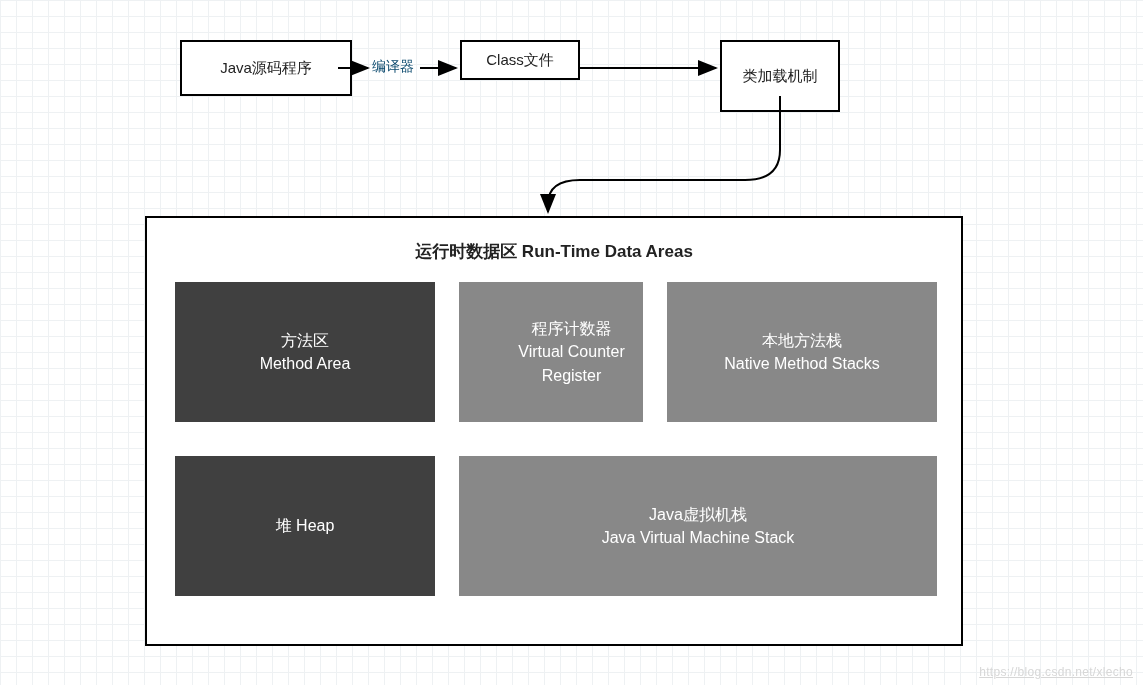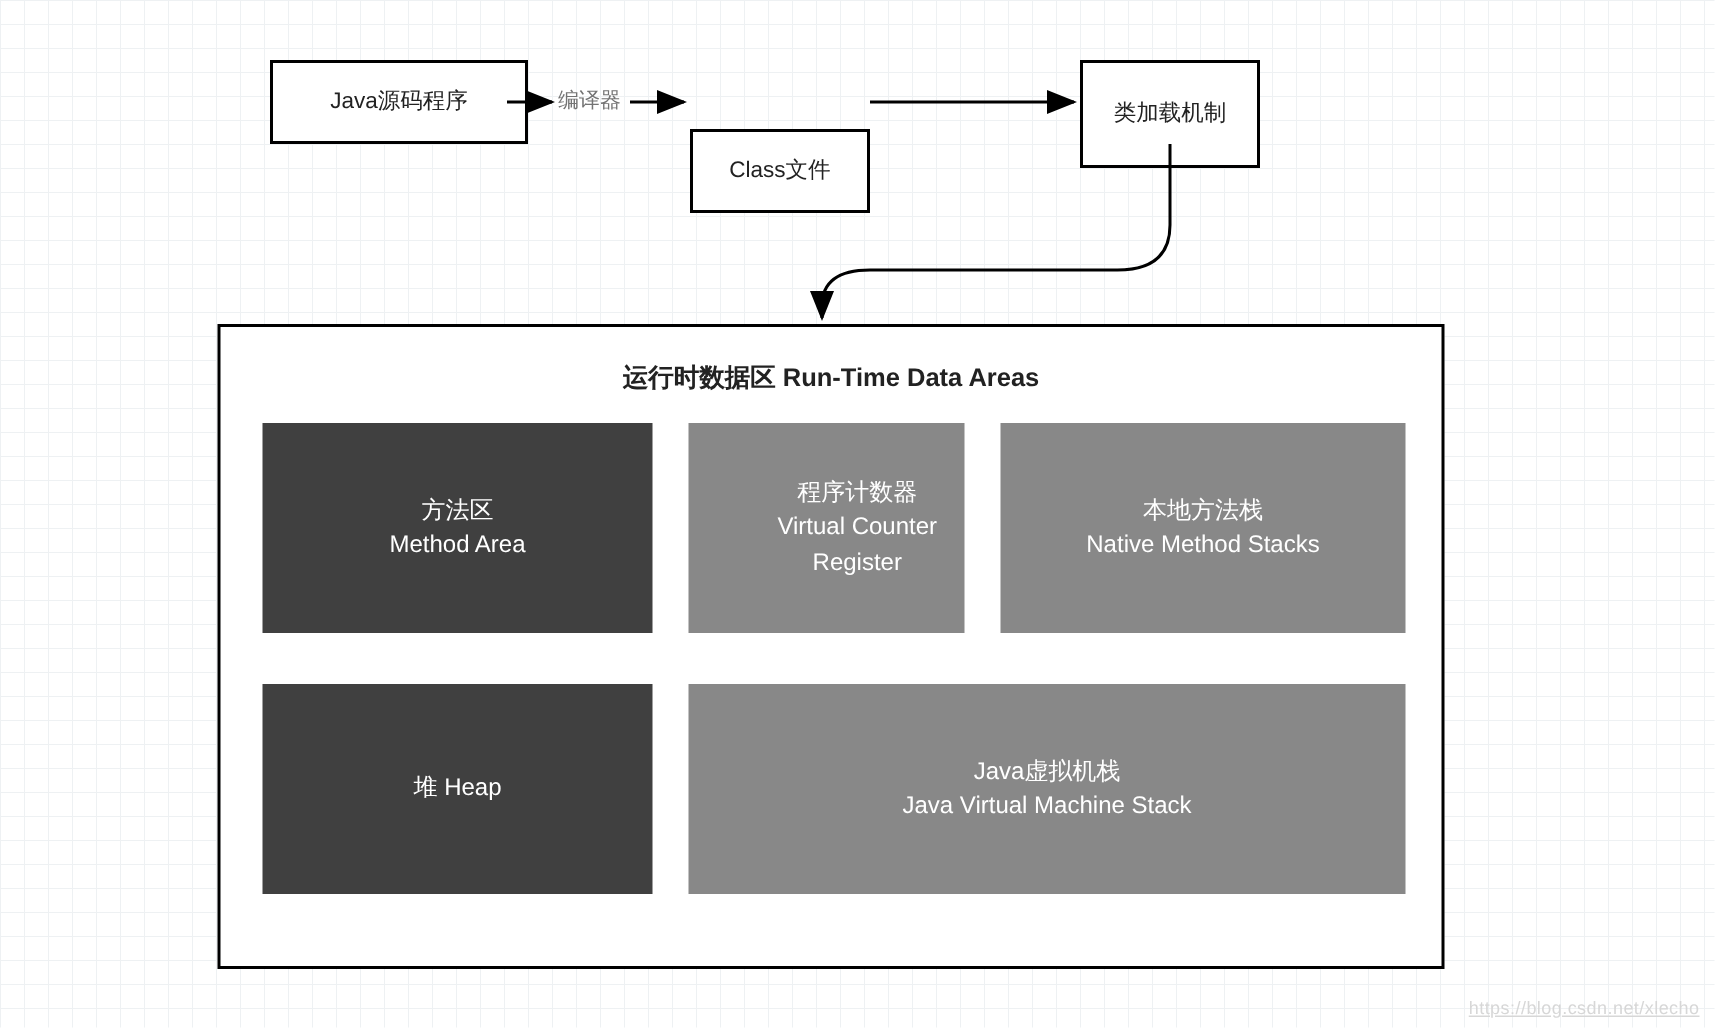--- a/index.html
+++ b/index.html
@@ -56,7 +56,7 @@
   .edge-label {
     position: absolute;
     font-size: 14px;
-    color: #737373;
+    color: #0c4a6e;
     background: transparent;
   }
   svg.arrows {

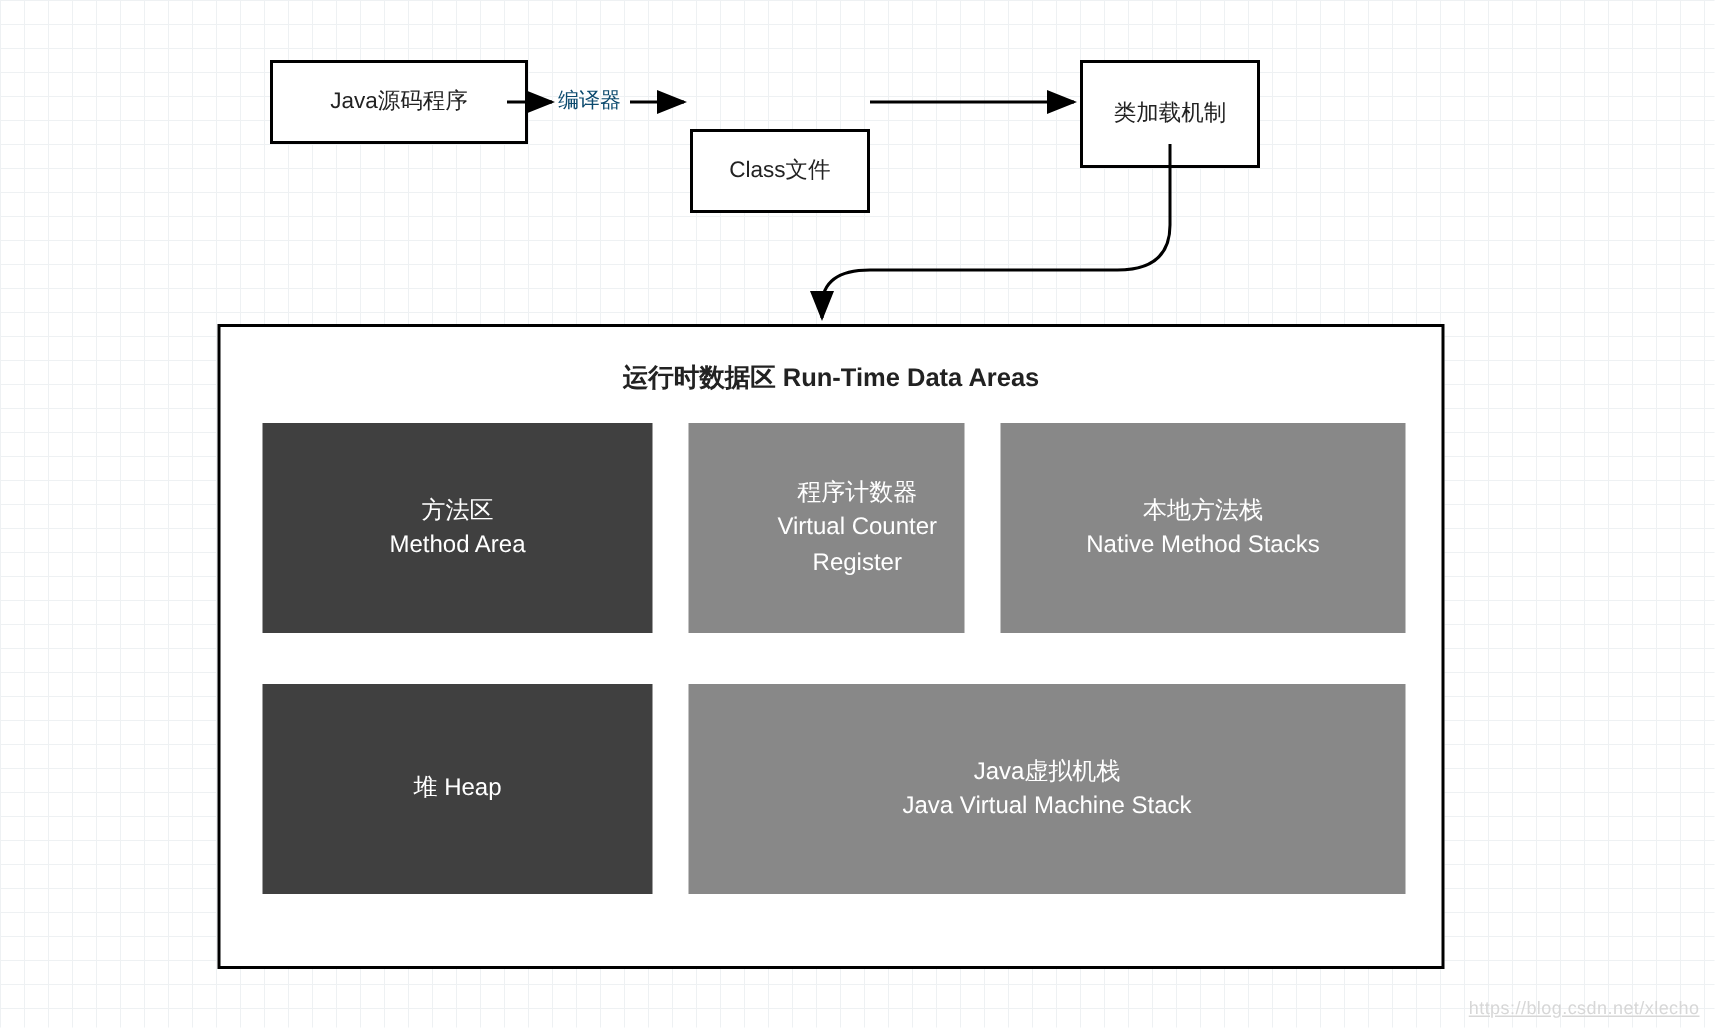--- a/index.html
+++ b/index.html
@@ -84,7 +84,7 @@
 
 <div class="edge-label" style="left:372px; top:58px;">编译器</div>
 
-<div class="node" style="left:460px; top:40px; width:120px; height:56px;margin-top:46px;">
+<div class="node" style="left:460px; top:40px; width:120px; height:40px;">
   <span>Class文件</span>
 </div>
 

